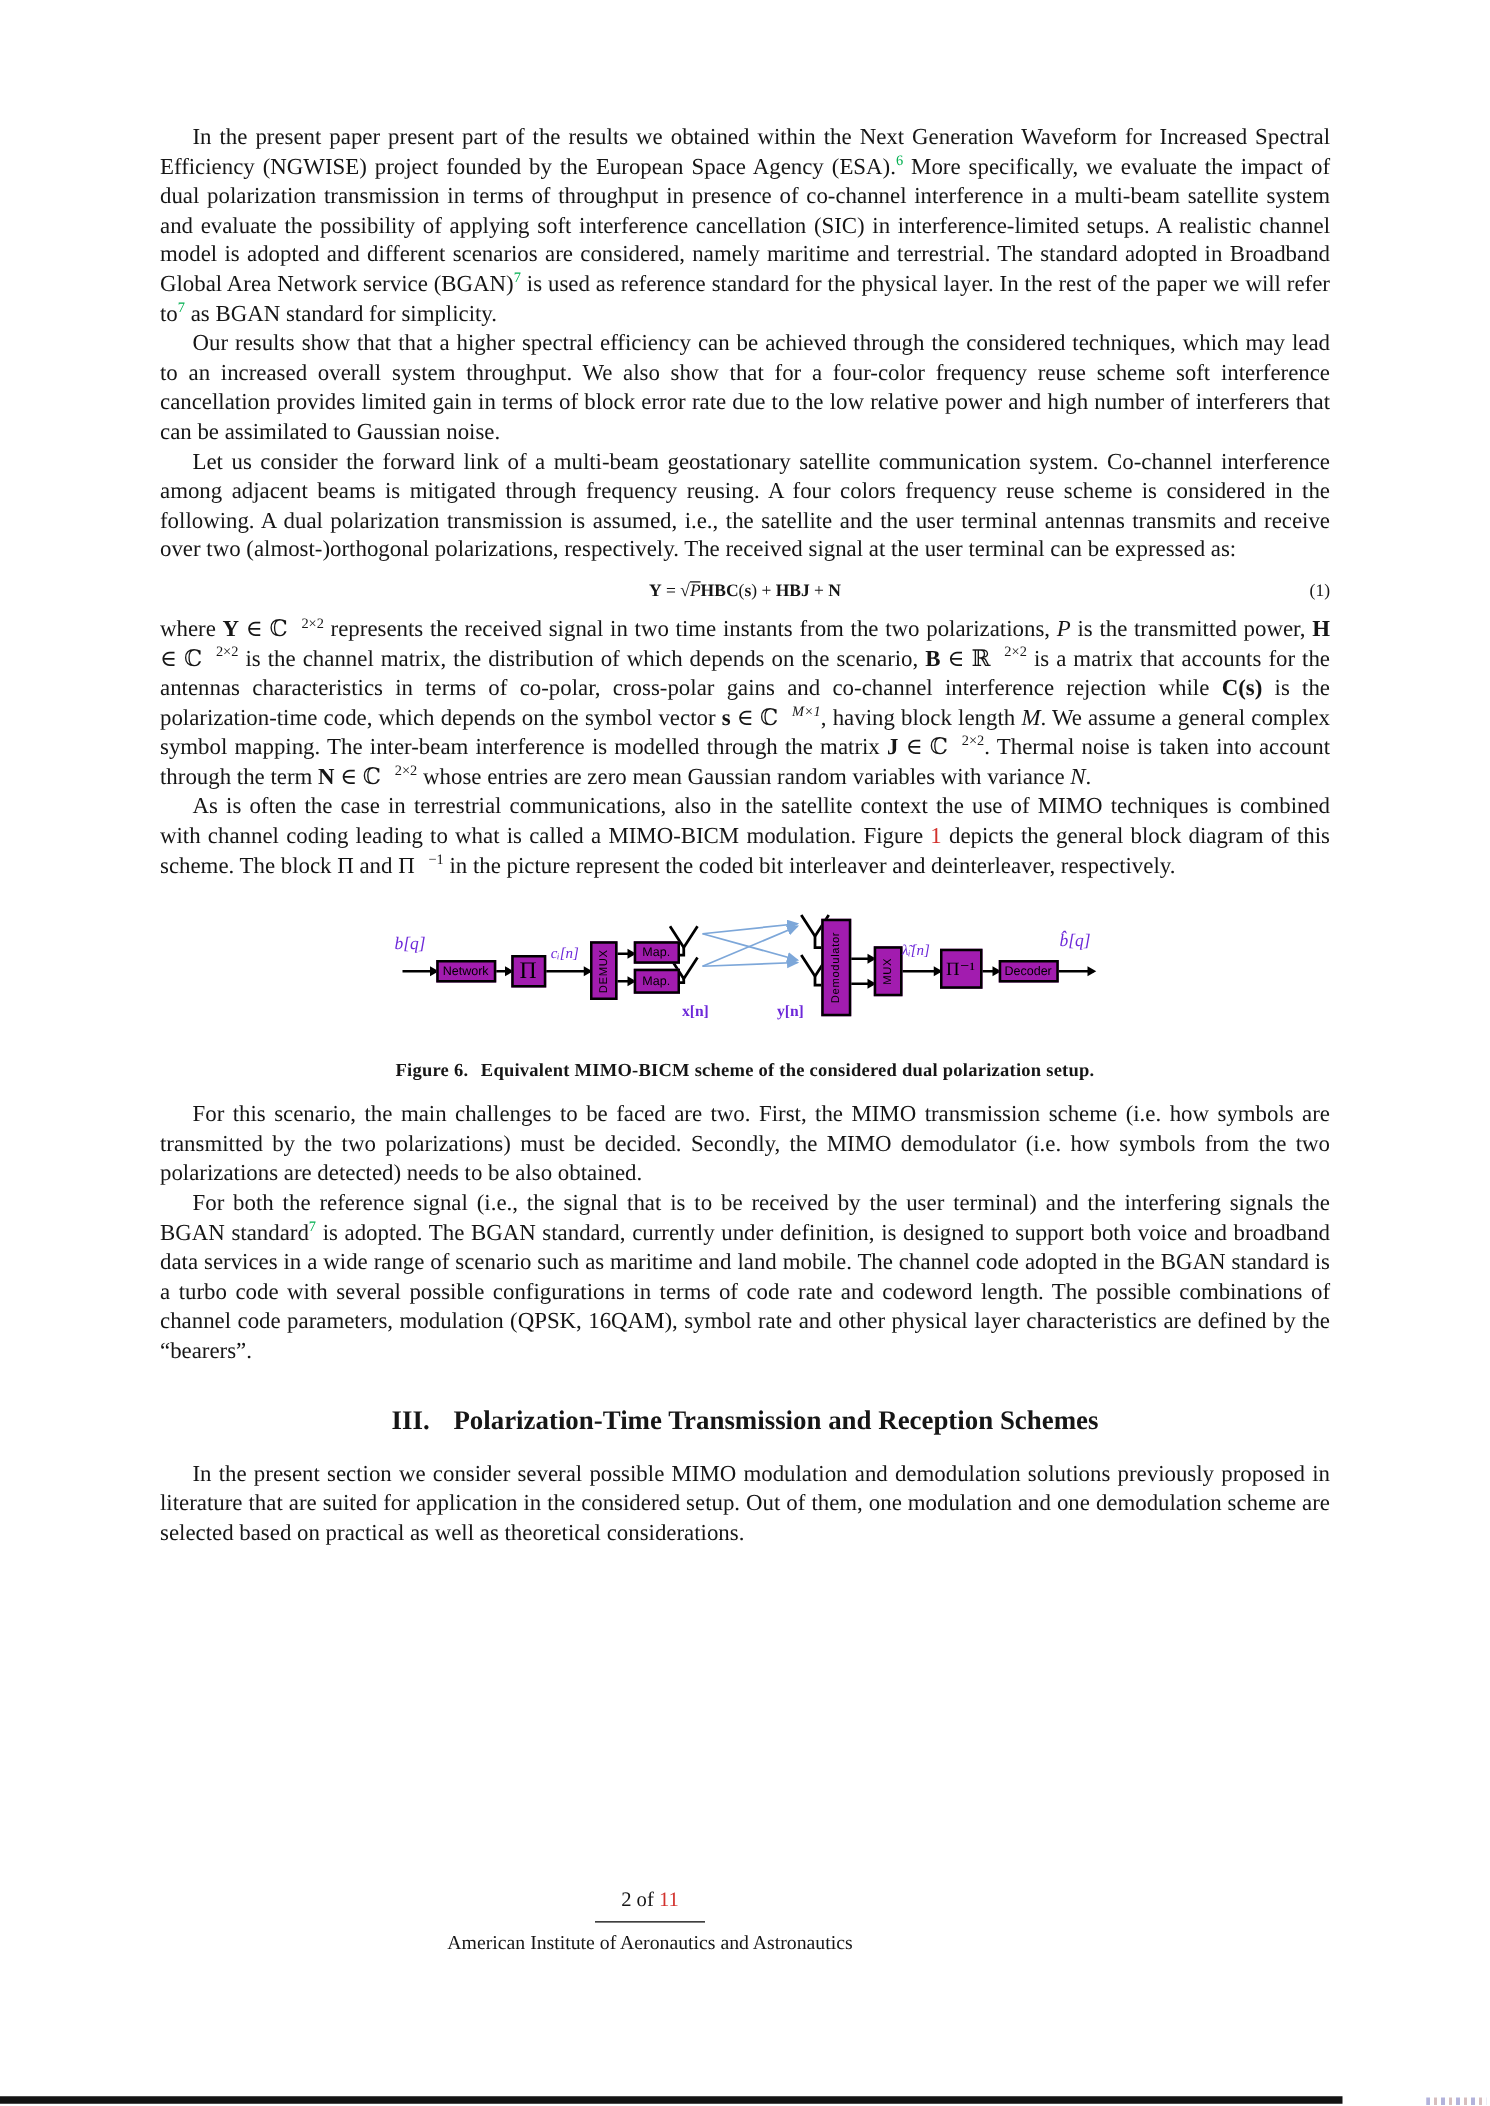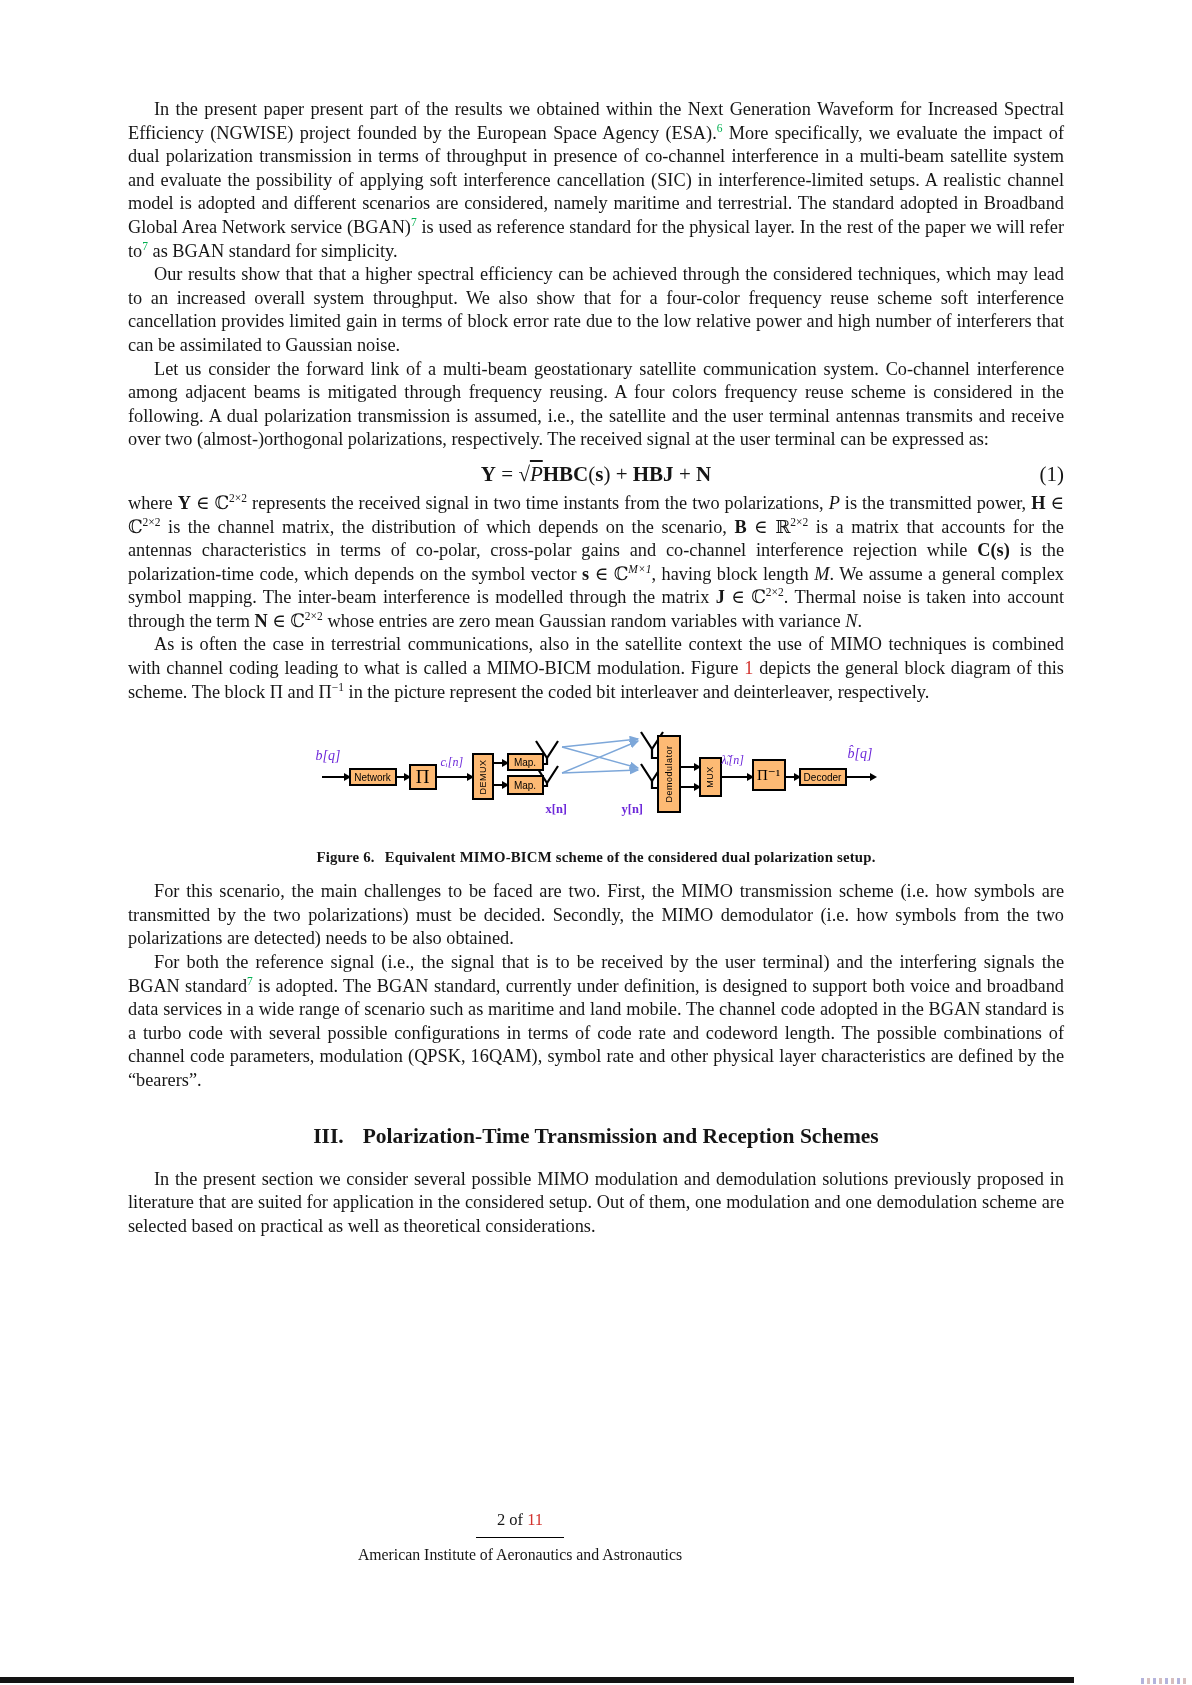--- a/index.html
+++ b/index.html
@@ -22,7 +22,7 @@
     margin:30px 0 19px 0;text-align:center;font-size:21.5px;font-weight:bold;line-height:26px;
   }
   h2.sec .secnum{margin-right:19px;}
-  .equation{position:relative;margin:9px 0 5px 0;font-size:21px;line-height:26px;}
+  .equation{position:relative;margin:9px 0 5px 0;font-size:14px;line-height:26px;}
   .eq-body{display:block;text-align:center;}
   .eq-num{position:absolute;right:0;top:0;}
   

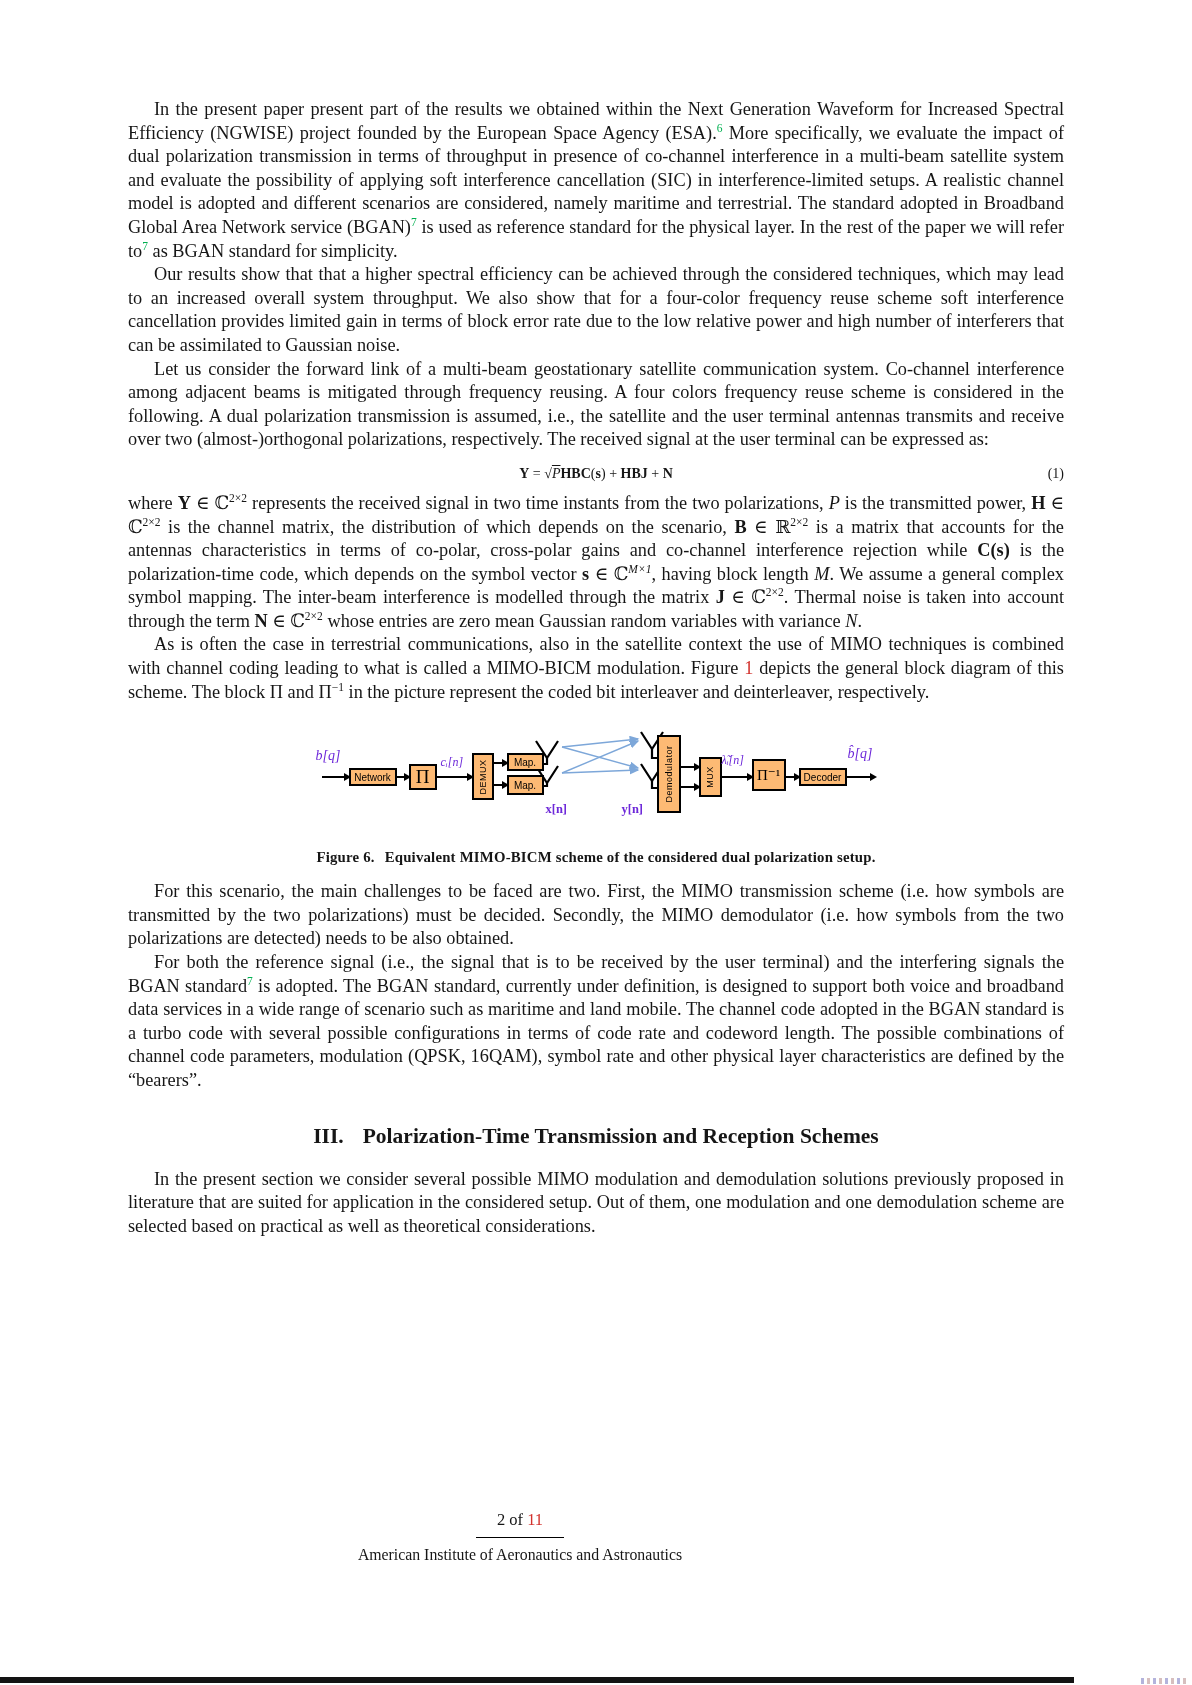--- a/index.html
+++ b/index.html
@@ -12,7 +12,7 @@
     margin:0;text-align:justify;font-size:18.3px;line-height:23.6px;text-indent:26px;
   }
   sup.ref{font-size:11.5px;vertical-align:super;line-height:0;color:#00b050;cursor:pointer;}
-  sup.msup{font-size:11.5px;vertical-align:super;line-height:0;}
+  sup.msup{font-size:11.5px;vertical-align:super;line-height:0;margin-left:11px;}
   sup.msup.ital{font-style:italic;}
   .figref{color:#d2322d;cursor:pointer;}
   .mbold{font-weight:bold;}

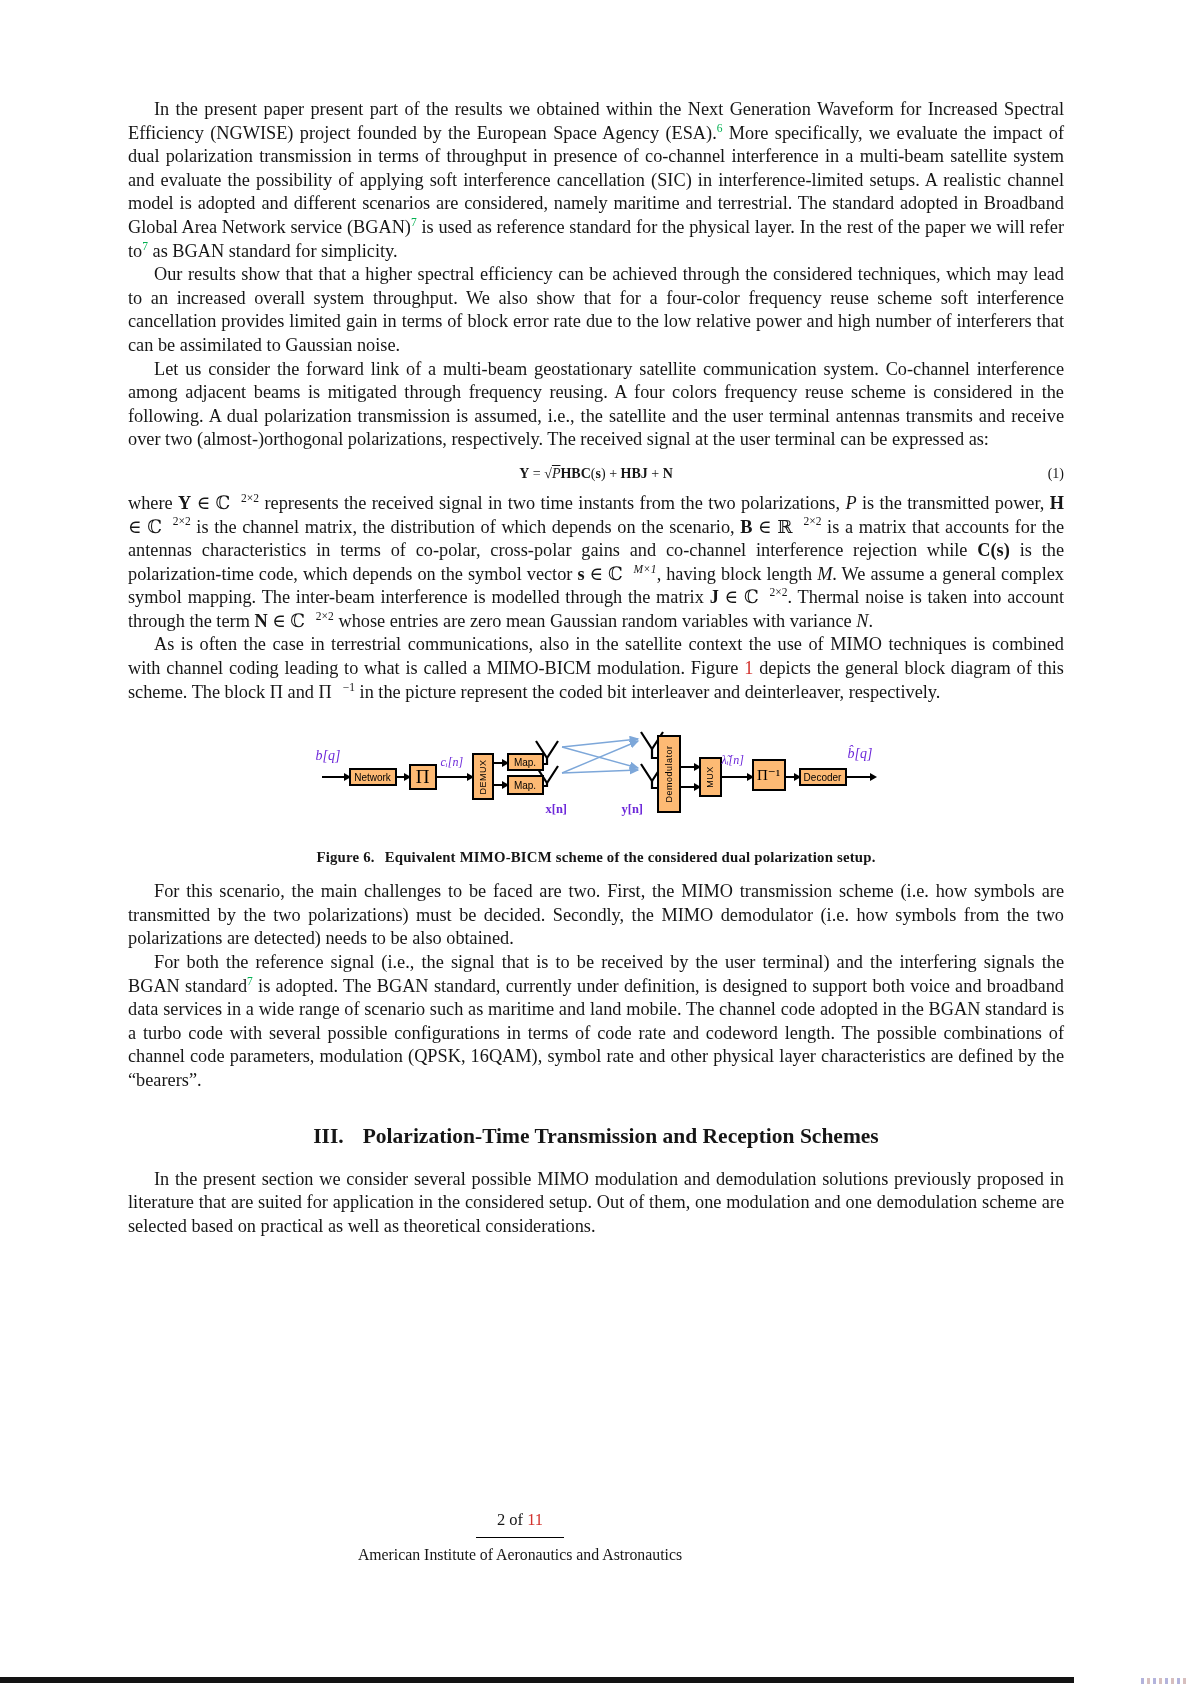--- a/index.html
+++ b/index.html
@@ -28,7 +28,7 @@
   
   .fig-wrap{margin:24px auto 0 auto;width:565px;height:97px;position:relative;
     font-family:"Liberation Sans","DejaVu Sans",sans-serif;}
-  .blk{position:absolute;border:2px solid #000;background:#fdba74;display:flex;
+  .blk{position:absolute;border:2px solid #000;background:#a21caf;display:flex;
     align-items:center;justify-content:center;font-size:11px;color:#000;box-sizing:border-box;}
   .blk.vert span{transform:rotate(-90deg);white-space:nowrap;letter-spacing:.5px;}
   .blk.pi{font-family:"Liberation Serif","DejaVu Serif",serif;font-size:19px;}

